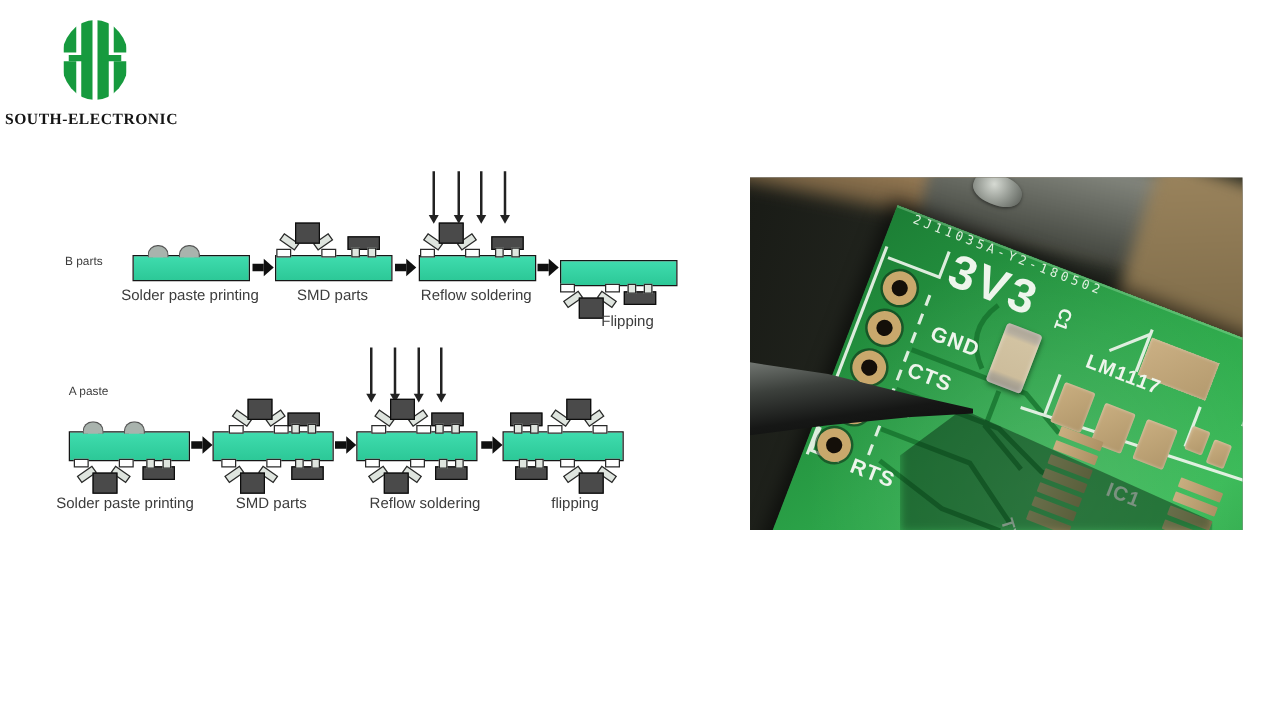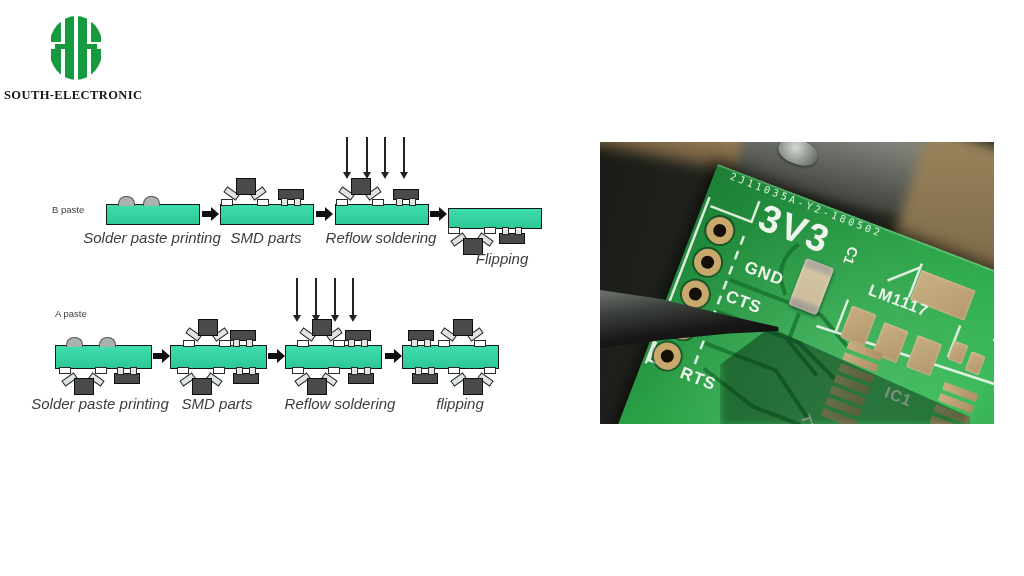--- a/index.html
+++ b/index.html
@@ -116,7 +116,7 @@
 
   <div class="diagram">
 
-    <div class="sidelabel" style="left:12px;top:74px">B paste</div>
+    <div class="sidelabel" style="left:12px;top:74px">B parts</div>
 
     <div class="board b-b" style="left:66px">
       <span class="paste" style="left:11px"></span>

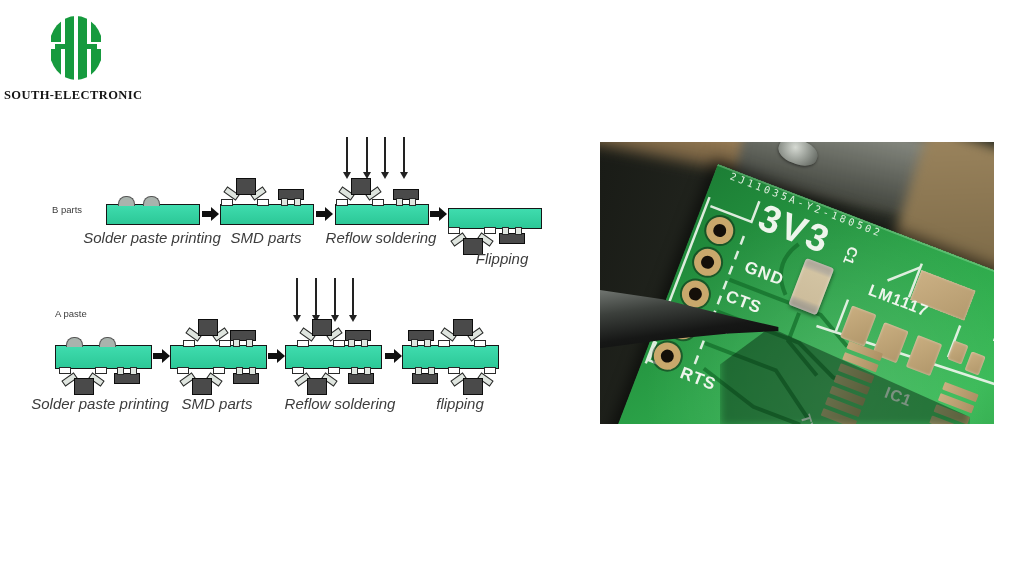--- a/index.html
+++ b/index.html
@@ -16,7 +16,7 @@
   
   .diagram{position:absolute;left:40px;top:130px;width:548px;height:300px;}
   .sidelabel{position:absolute;font-size:9.5px;color:#3c3c3c;}
-  .slabel{position:absolute;transform:translateX(-50%);font-size:15px;color:#3c3c3c;white-space:nowrap;font-style:italic;}
+  .slabel{position:absolute;transform:translateX(-50%);font-size:12px;color:#3c3c3c;white-space:nowrap;}
   .board{position:absolute;background:linear-gradient(180deg,#3fdcae 0%,#2cc897 100%);
          border:1px solid #161616;}
   .b-b{width:92px;height:19px;top:74px;}

